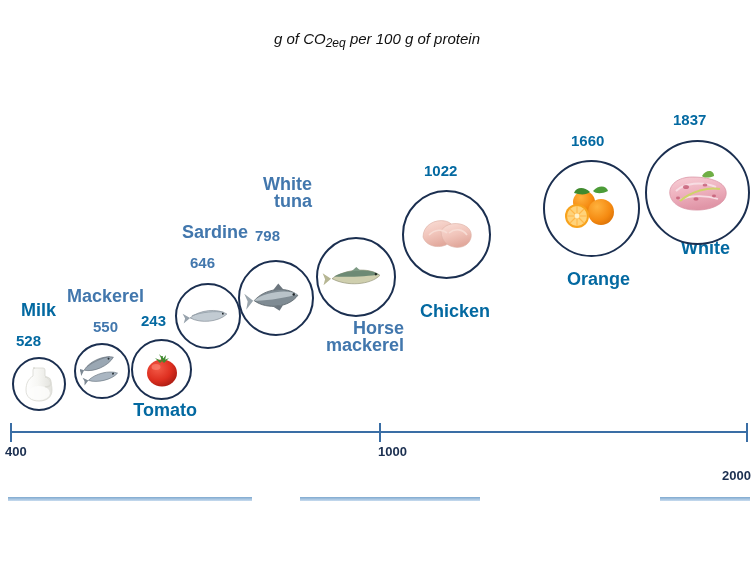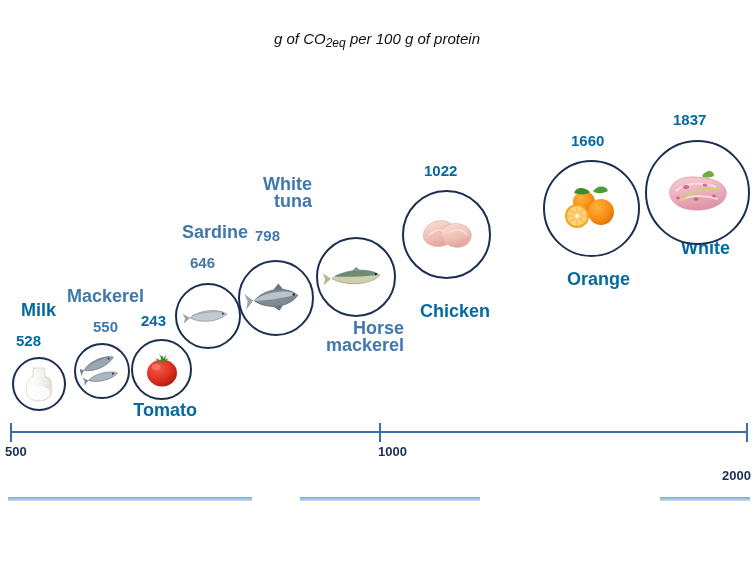--- a/index.html
+++ b/index.html
@@ -352,7 +352,7 @@
   <div class="tick" style="left:10px;"></div>
   <div class="tick" style="left:379px;"></div>
   <div class="tick" style="left:746px;"></div>
-  <div class="tick-label" style="left:5px;">500</div>
+  <div class="tick-label" style="left:5px;">400</div>
   <div class="tick-label" style="left:378px;">1000</div>
   <div class="tick-label" style="left:722px;margin-top:24px;">2000</div>
 </div>

